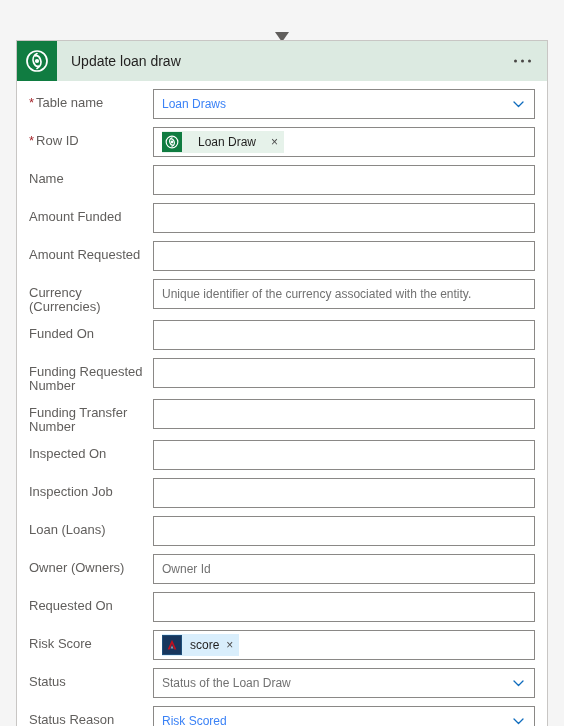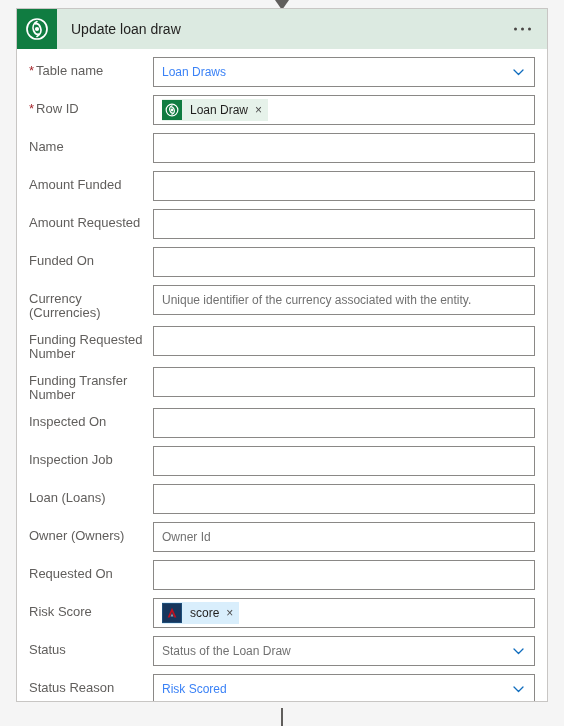--- a/index.html
+++ b/index.html
@@ -11,7 +11,7 @@
     overflow: hidden;
   }
 
-  #page { position: relative; width: 564px; height: 640px; background: #f5f5f5; }
+  #page { position: relative; width: 564px; height: 640px; background: #f5f5f5; margin-top: 32px; }
 
   
   .connector-top {

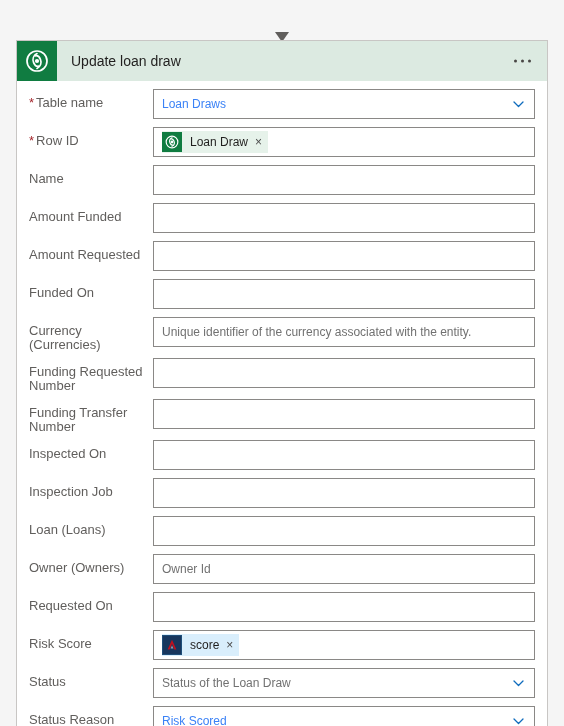--- a/index.html
+++ b/index.html
@@ -114,7 +114,7 @@
     height: 22px; padding: 0 6px 0 0;
     font-size: 12px;
   }
-  .token.green { background: #e6f2ea; }
+  .token.green { background: #e6f2ea; gap: 8px; }
   .token.blue  { background: #d9eefc; }
   .token-icon {
     width: 20px; height: 20px;

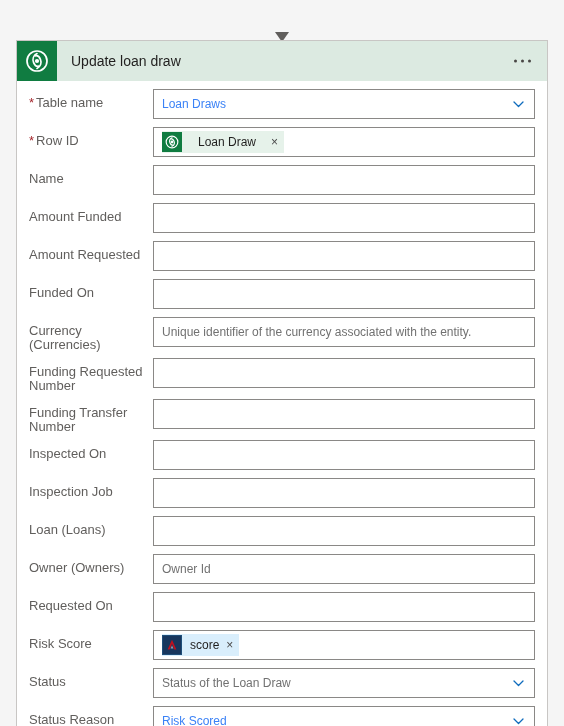--- a/index.html
+++ b/index.html
@@ -208,15 +208,15 @@
             </div>
           </div>
           <div class="row">
+            <div class="row-label"><span>Currency (Currencies)</span></div>
+            <div class="row-field">
+              <span class="ph">Unique identifier of the currency associated with the entity.</span>
+            </div>
+          </div>
+          <div class="row">
             <div class="row-label"><span>Funded On</span></div>
             <div class="row-field">
               <span class="val"></span>
-            </div>
-          </div>
-          <div class="row">
-            <div class="row-label"><span>Currency (Currencies)</span></div>
-            <div class="row-field">
-              <span class="ph">Unique identifier of the currency associated with the entity.</span>
             </div>
           </div>
           <div class="row">

